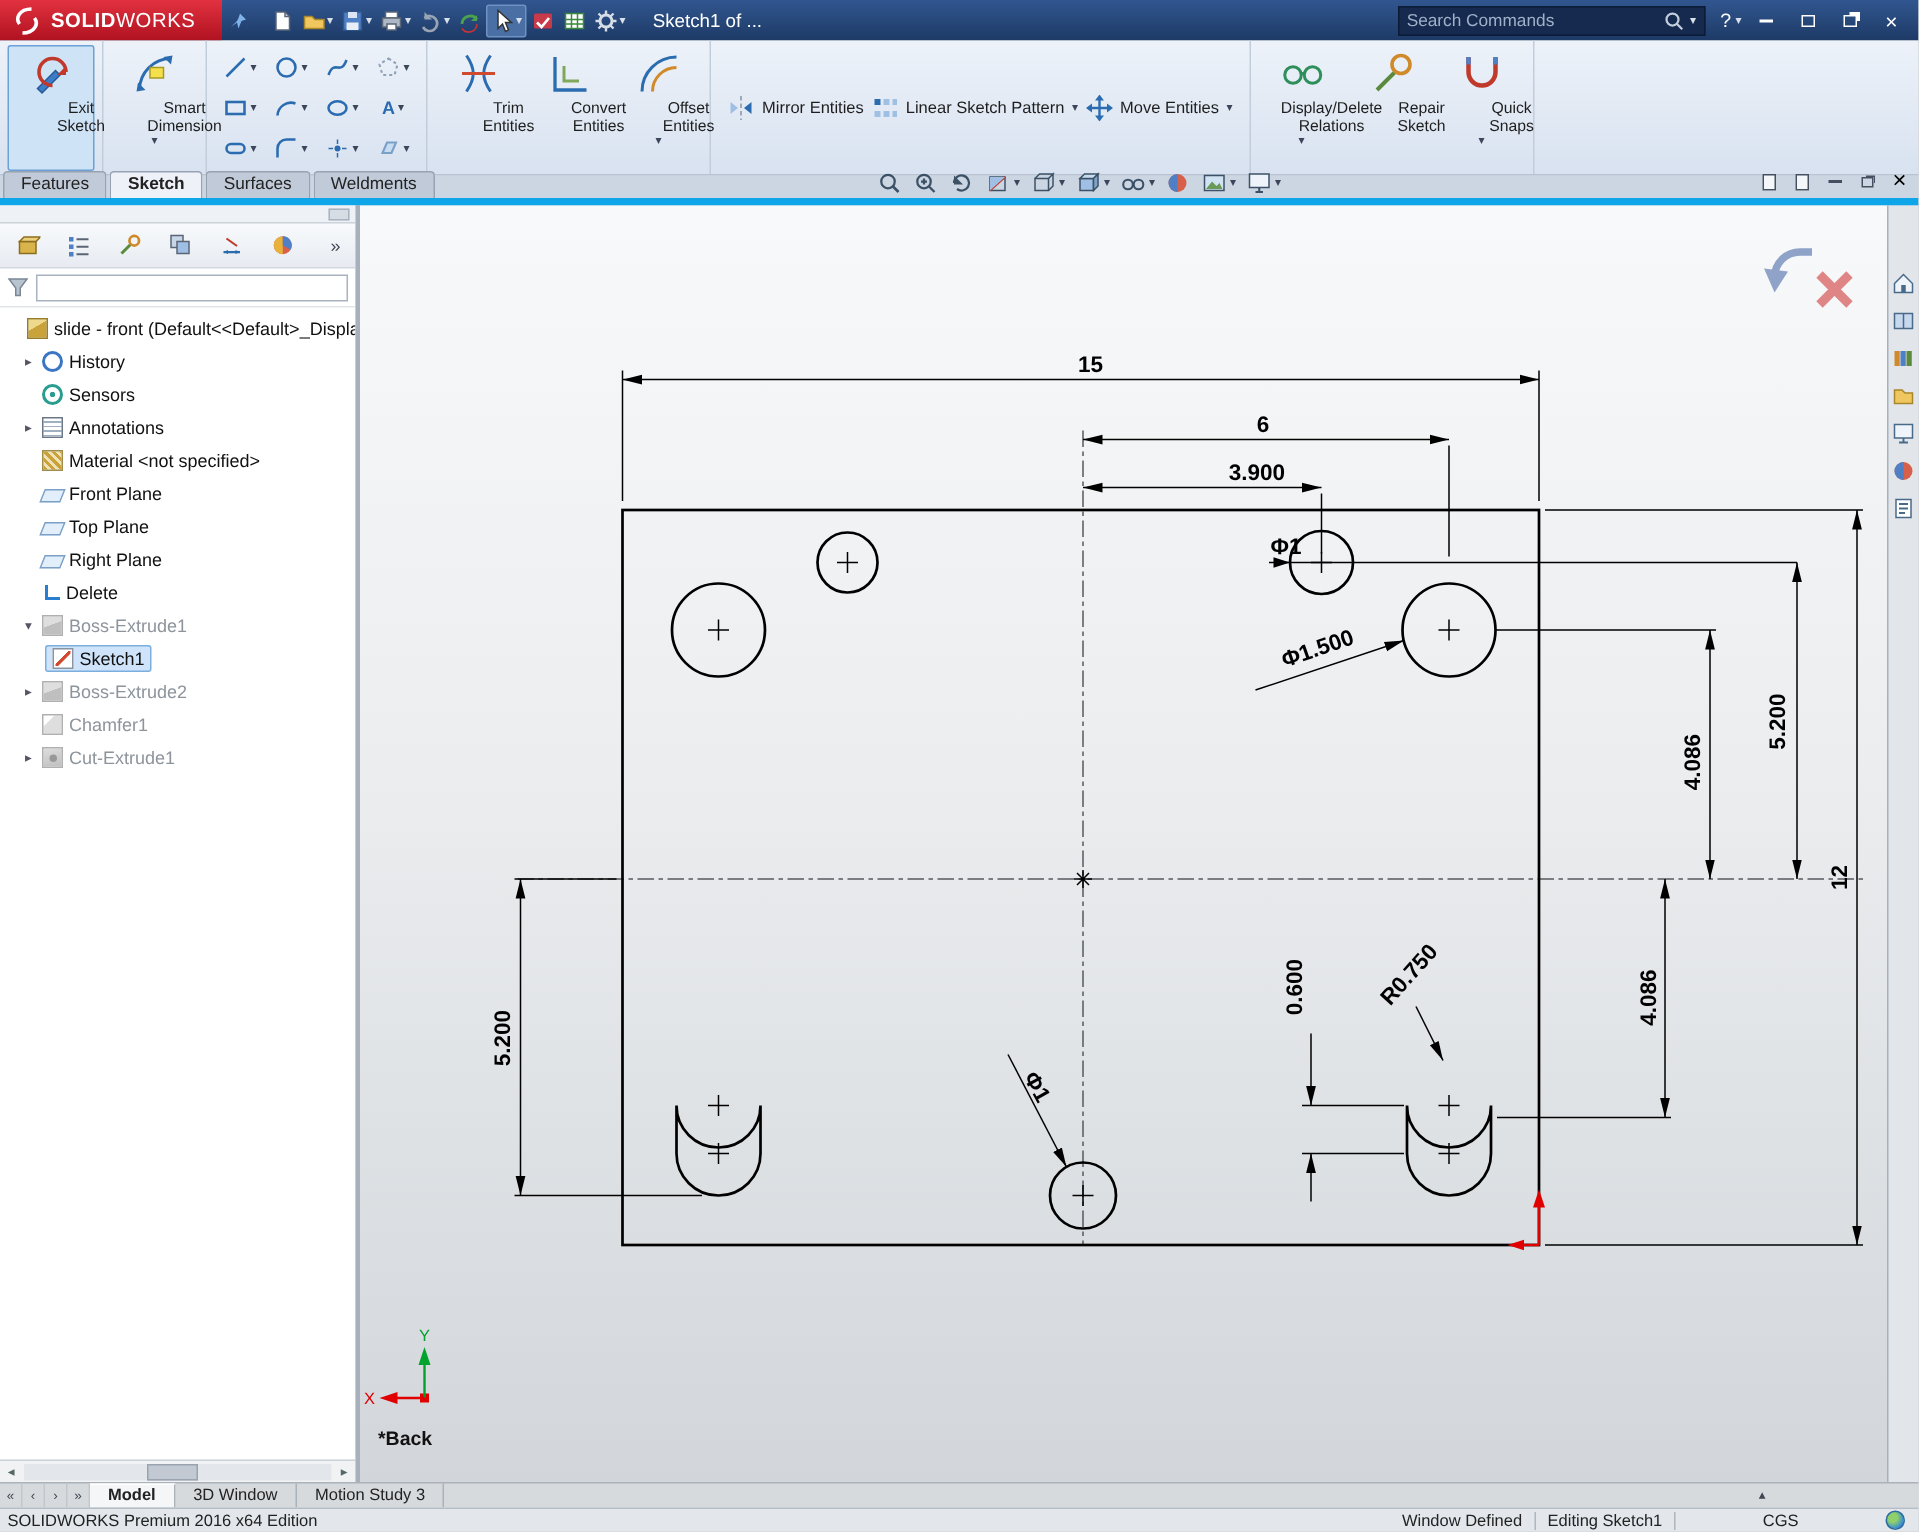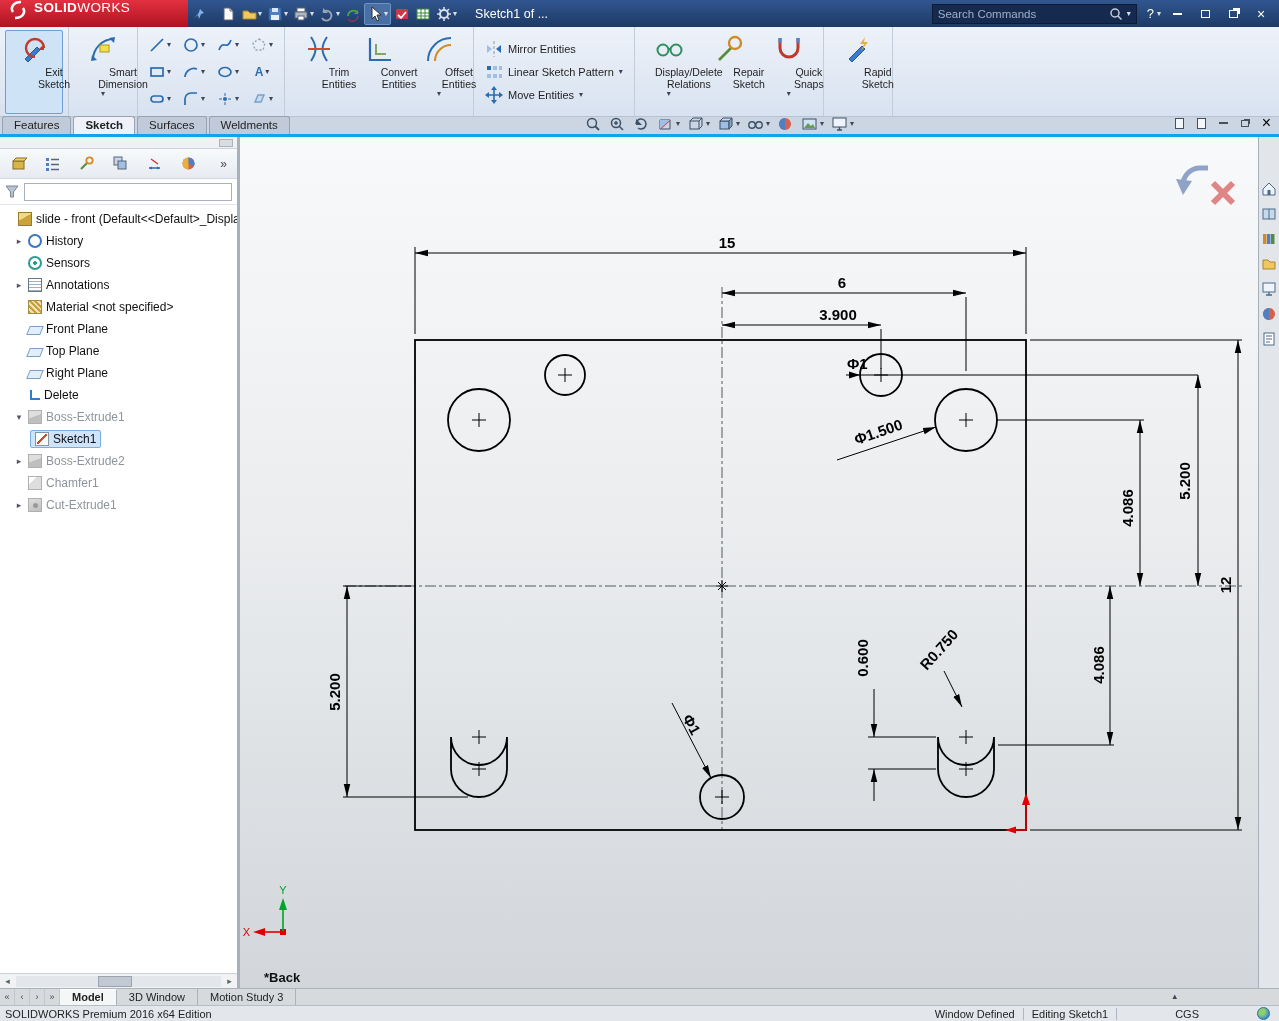--- a/index.html
+++ b/index.html
@@ -10,8 +10,8 @@
   
   .titlebar { position:absolute; top:0; left:0; right:0; height:27px;
     background:linear-gradient(#31568f,#1d3a66); display:flex; align-items:center; color:#fff; }
-  .logo { width:188px; height:27px; background:linear-gradient(#e23140,#b01220);
-    display:flex; align-items:flex-start; padding-left:7px; gap:5px; flex:none; }
+  .logo { width:148px; height:27px; background:linear-gradient(#e23140,#b01220);
+    display:flex; align-items:center; padding-left:7px; gap:5px; flex:none; }
   .logo-text { font-size:13.5px; letter-spacing:.4px; }
   .logo-text b { font-weight:bold; }
   .menus { display:flex; margin-left:10px; }

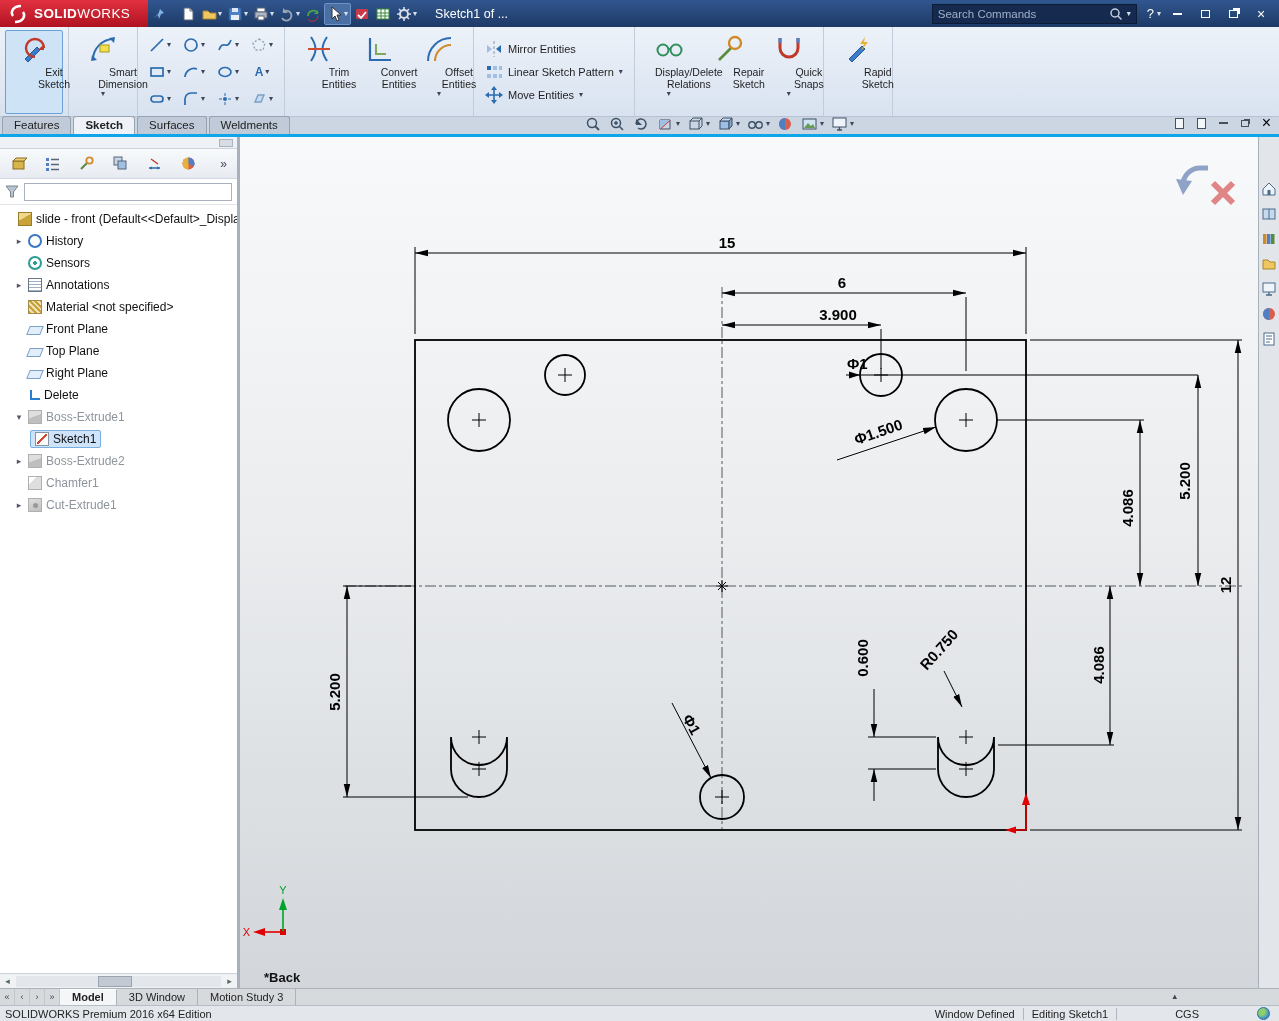--- a/index.html
+++ b/index.html
@@ -50,7 +50,7 @@
   .entgrid { display:grid; grid-template-columns:repeat(4,34px); grid-auto-rows:27px; align-content:center; }
   .cell { display:flex; align-items:center; justify-content:center; gap:2px; }
   .eic { width:16px; height:16px; }
-  .stack { display:flex; flex-direction:column; justify-content:center; gap:5px; padding:0 6px; }
+  .stack { display:flex; flex-direction:row; justify-content:center; gap:5px; padding:0 6px; }
   .srow { display:flex; align-items:center; gap:5px; font-size:11px; color:#1e1e1e; }
   .srow .eic { width:18px; height:18px; }
   .rib-fill { flex:1; }

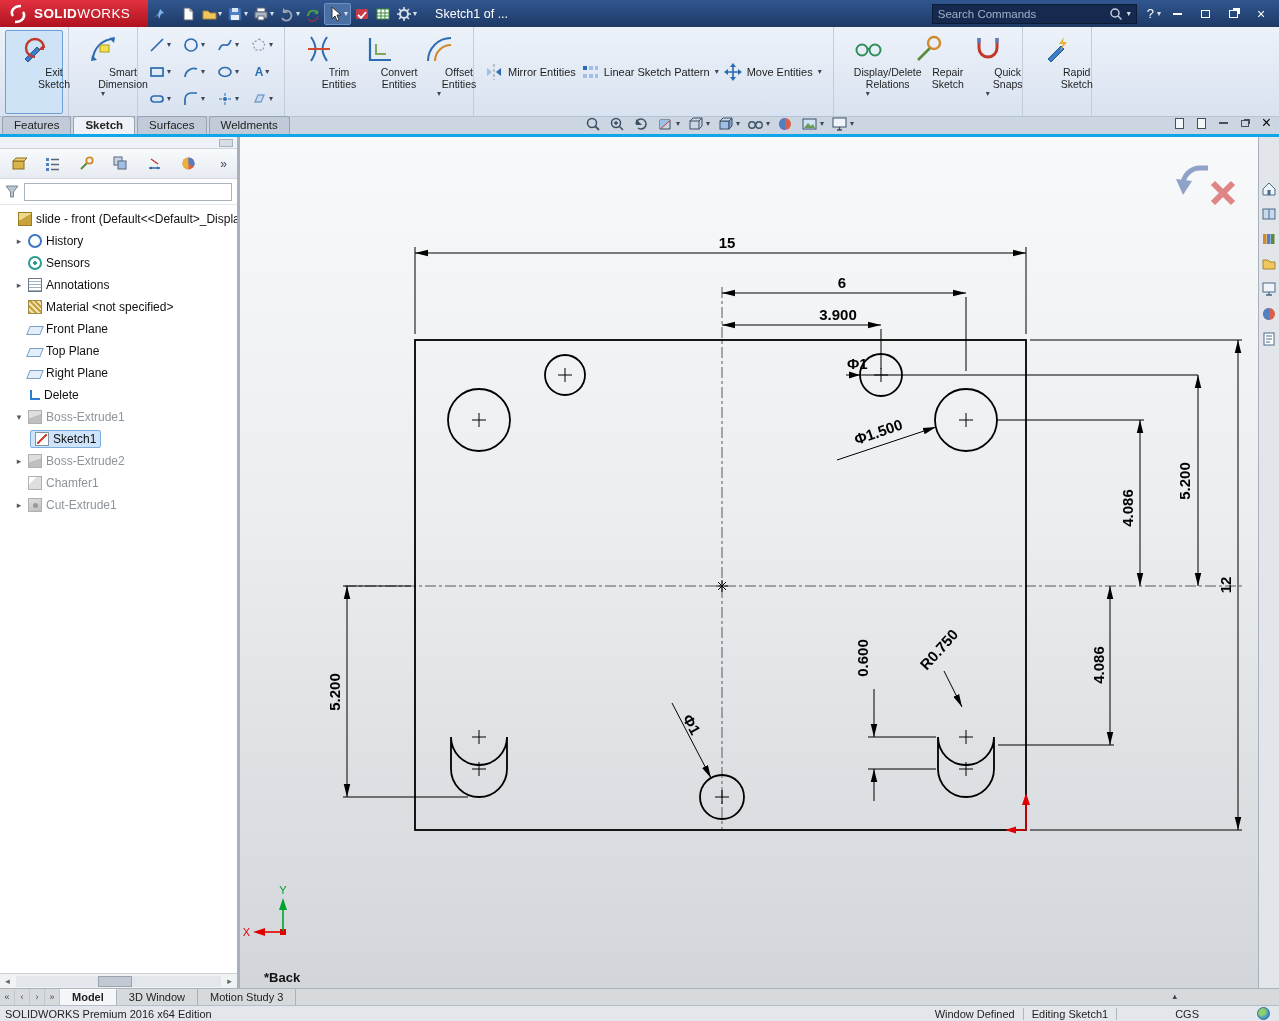--- a/index.html
+++ b/index.html
@@ -449,15 +449,6 @@
         <span class="dd">▾</span>
       </button>
     </div>
-    <div class="group">
-      <button class="bigbtn">
-        <svg class="ic" viewBox="0 0 30 30">
-          <path d="M6,25 L19,12 l3,3 L9,28 Z" fill="#3d7cc9" stroke="#265a96"></path>
-          <path d="M22,3 L17,10 h4 l-3,7 7,-9 h-4 z" fill="#e8b23a"></path>
-        </svg>
-        <span class="blabel">Rapid Sketch</span>
-      </button>
-    </div>
     <div class="rib-fill"></div>
   </div>
 

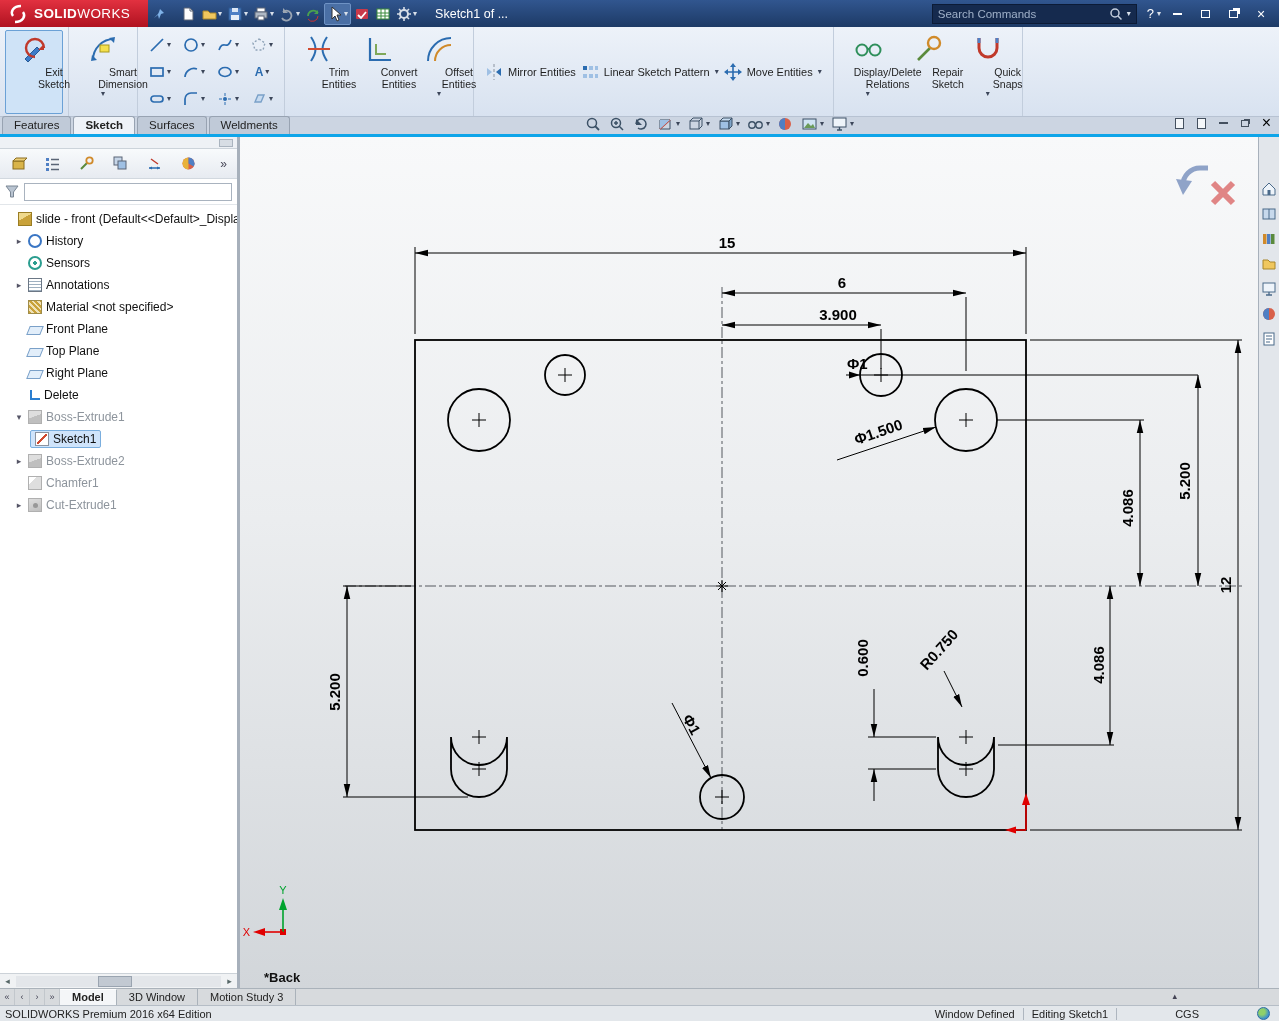--- a/index.html
+++ b/index.html
@@ -57,7 +57,7 @@
 
   
   .tabrow { position:absolute; top:117px; left:0; right:0; height:20px; background:#ccd5e2;
-    border-bottom:3px solid #0ea5e9; display:flex; align-items:flex-end; }
+    border-bottom:5px solid #0ea5e9; display:flex; align-items:flex-end; }
   .ftab { padding:2px 11px 3px; font-size:11.5px; color:#222; background:#c0cad8;
     border:1px solid #98a3b2; border-bottom:none; border-radius:3px 3px 0 0; margin-left:2px; }
   .ftab.active { background:#eef2f8; font-weight:bold; }

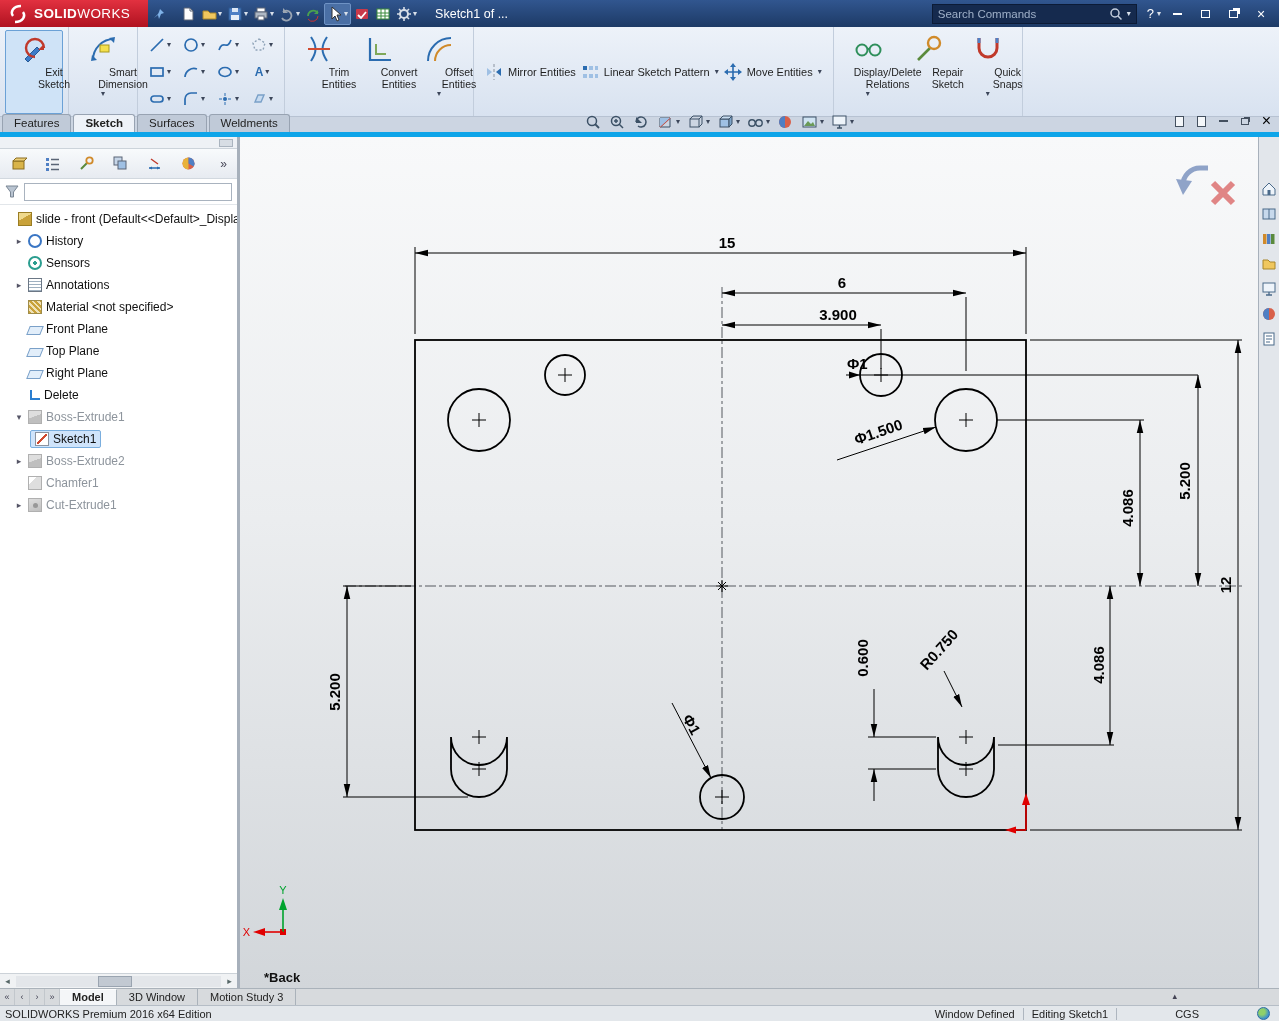--- a/index.html
+++ b/index.html
@@ -128,7 +128,7 @@
   .viewport { position:absolute; left:240px; top:0; width:1018px; height:851px;
     background:linear-gradient(180deg,#f8f9fa 0%,#ebedef 45%,#d2d6da 100%); overflow:hidden; }
   .sketch-svg { position:absolute; left:0; top:0; }
-  .back-label { position:absolute; left:12px; top:833px; font-size:13px; font-weight:bold; color:#111;margin-left:12px; }
+  .back-label { position:absolute; left:12px; top:814px; font-size:13px; font-weight:bold; color:#111; }
 
   .taskpane { position:absolute; right:0; top:0; width:21px; height:851px; background:#e2e6eb;
     border-left:1px solid #a7b0bb; display:flex; flex-direction:column; align-items:center;

